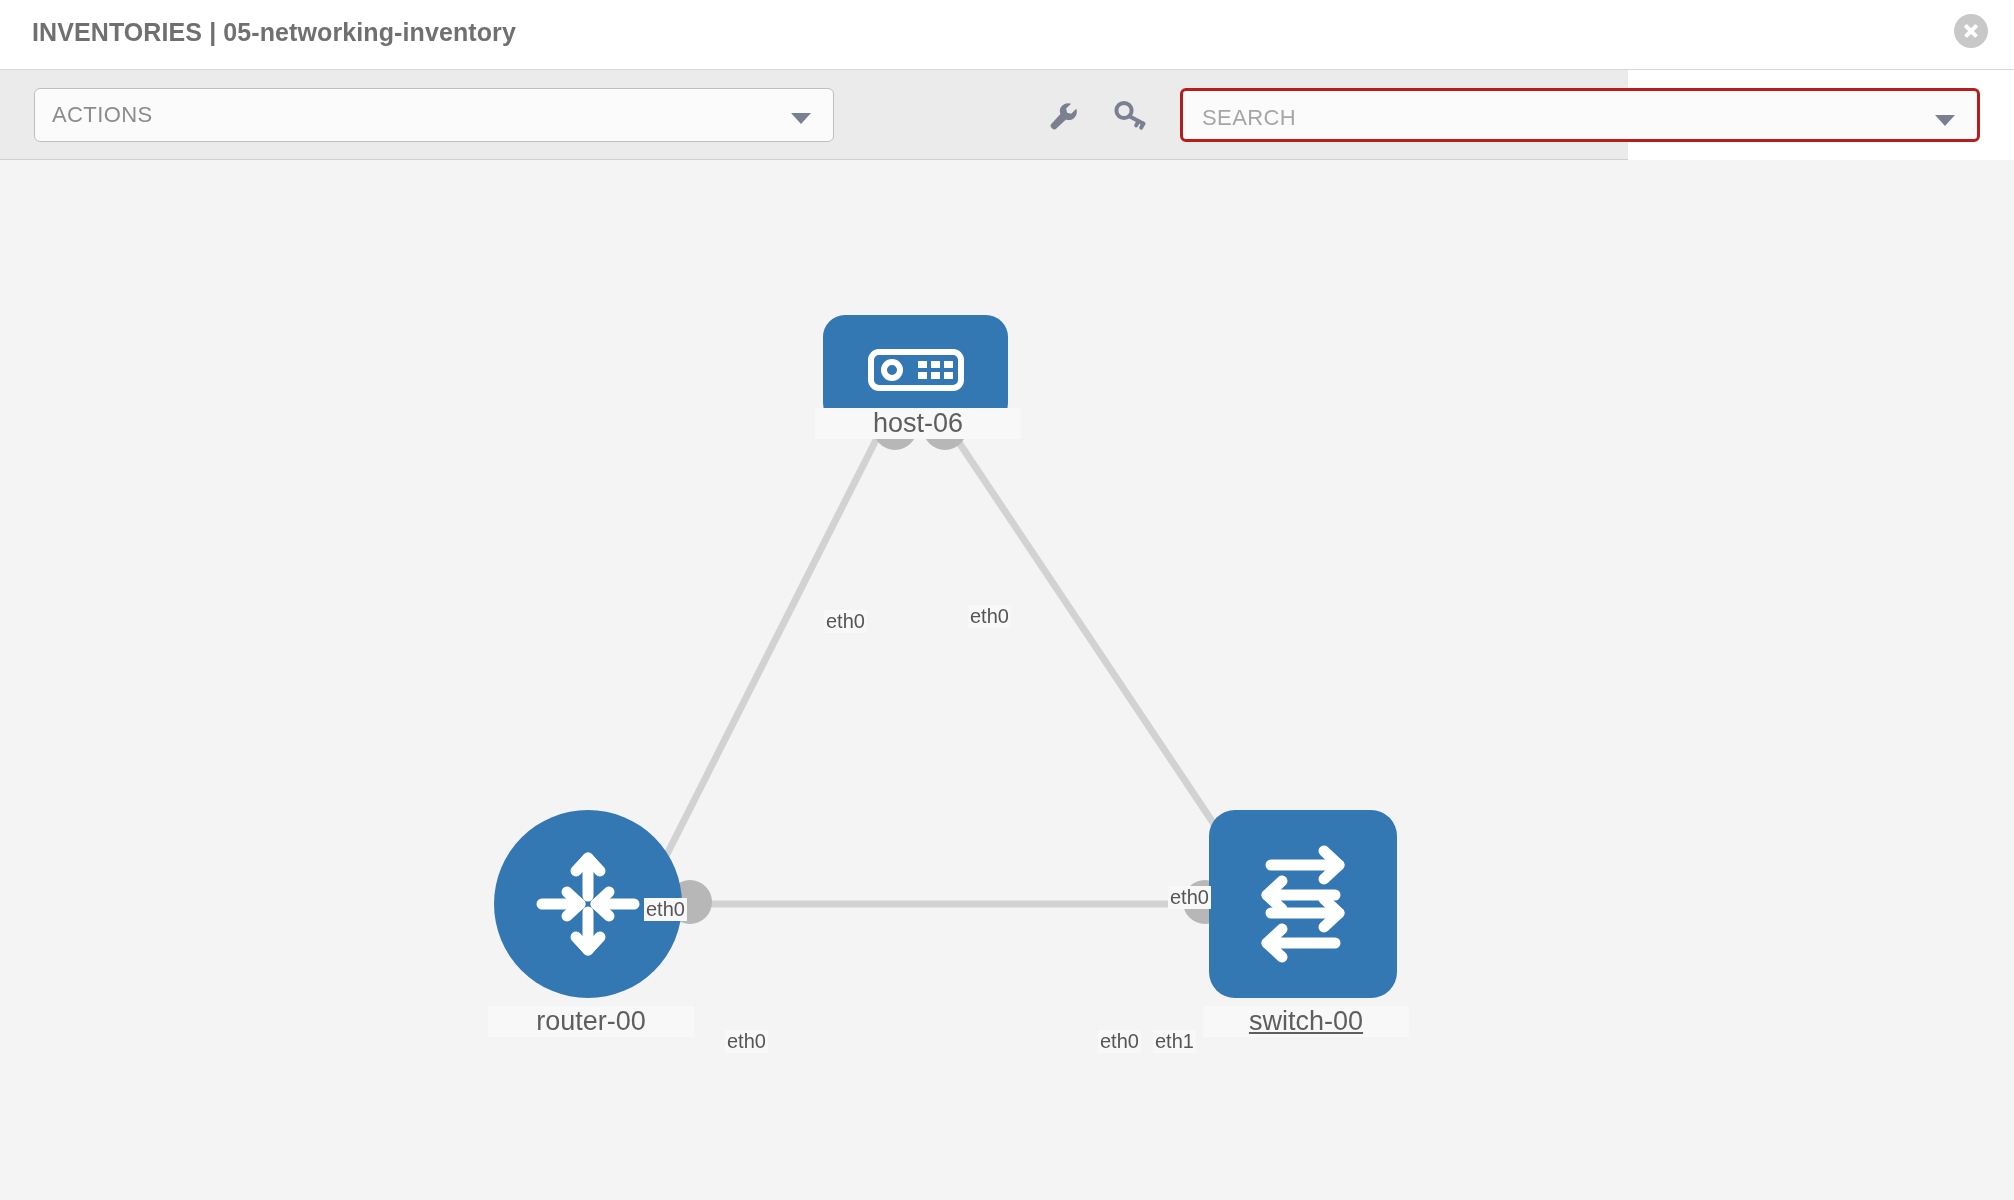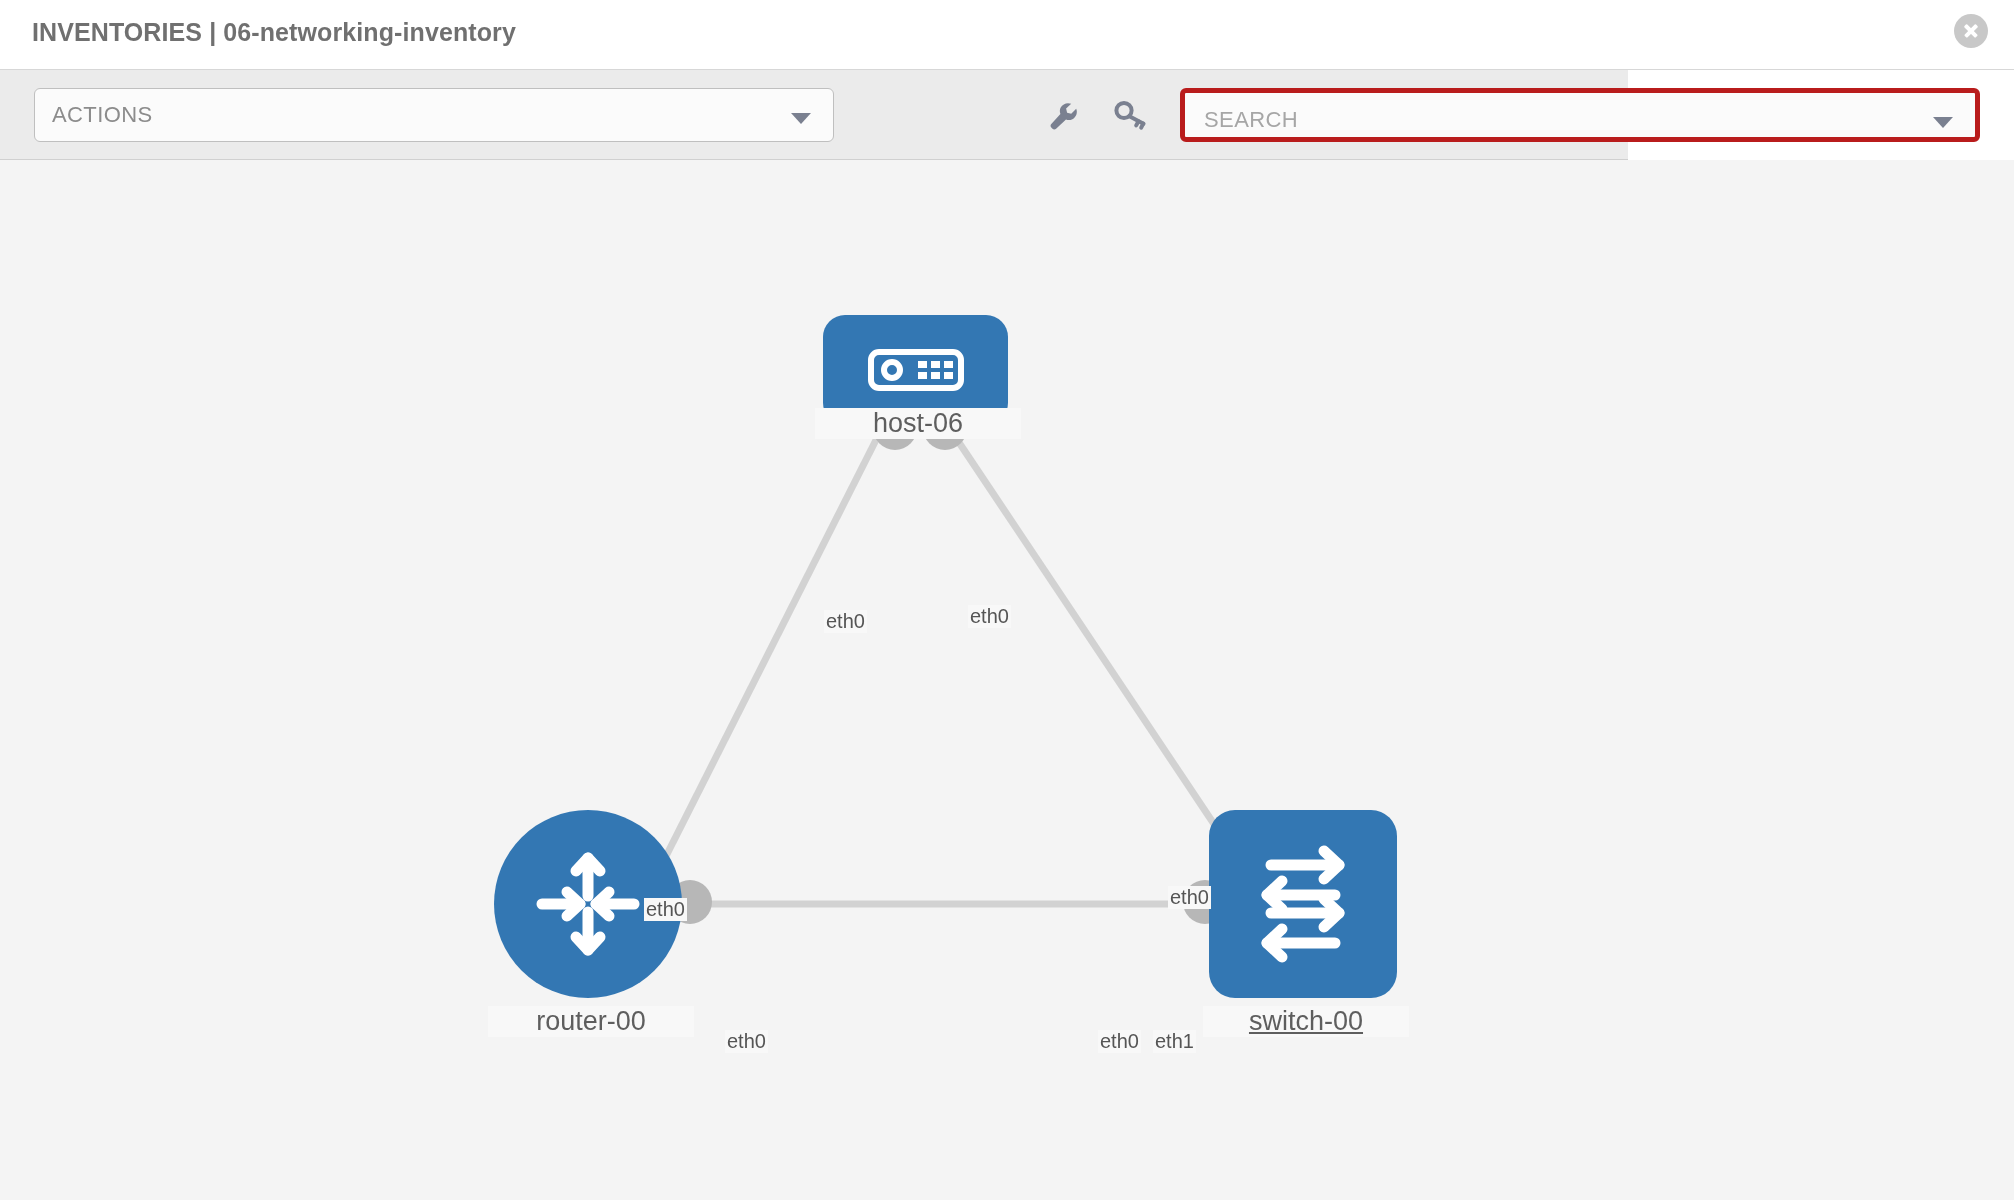--- a/index.html
+++ b/index.html
@@ -285,7 +285,7 @@
 <div id="app">
 
   <div class="header">
-    <div class="page-title">INVENTORIES | 06-networking-inventory</div>
+    <div class="page-title">INVENTORIES | 05-networking-inventory</div>
     <div class="close-btn"></div>
   </div>
 

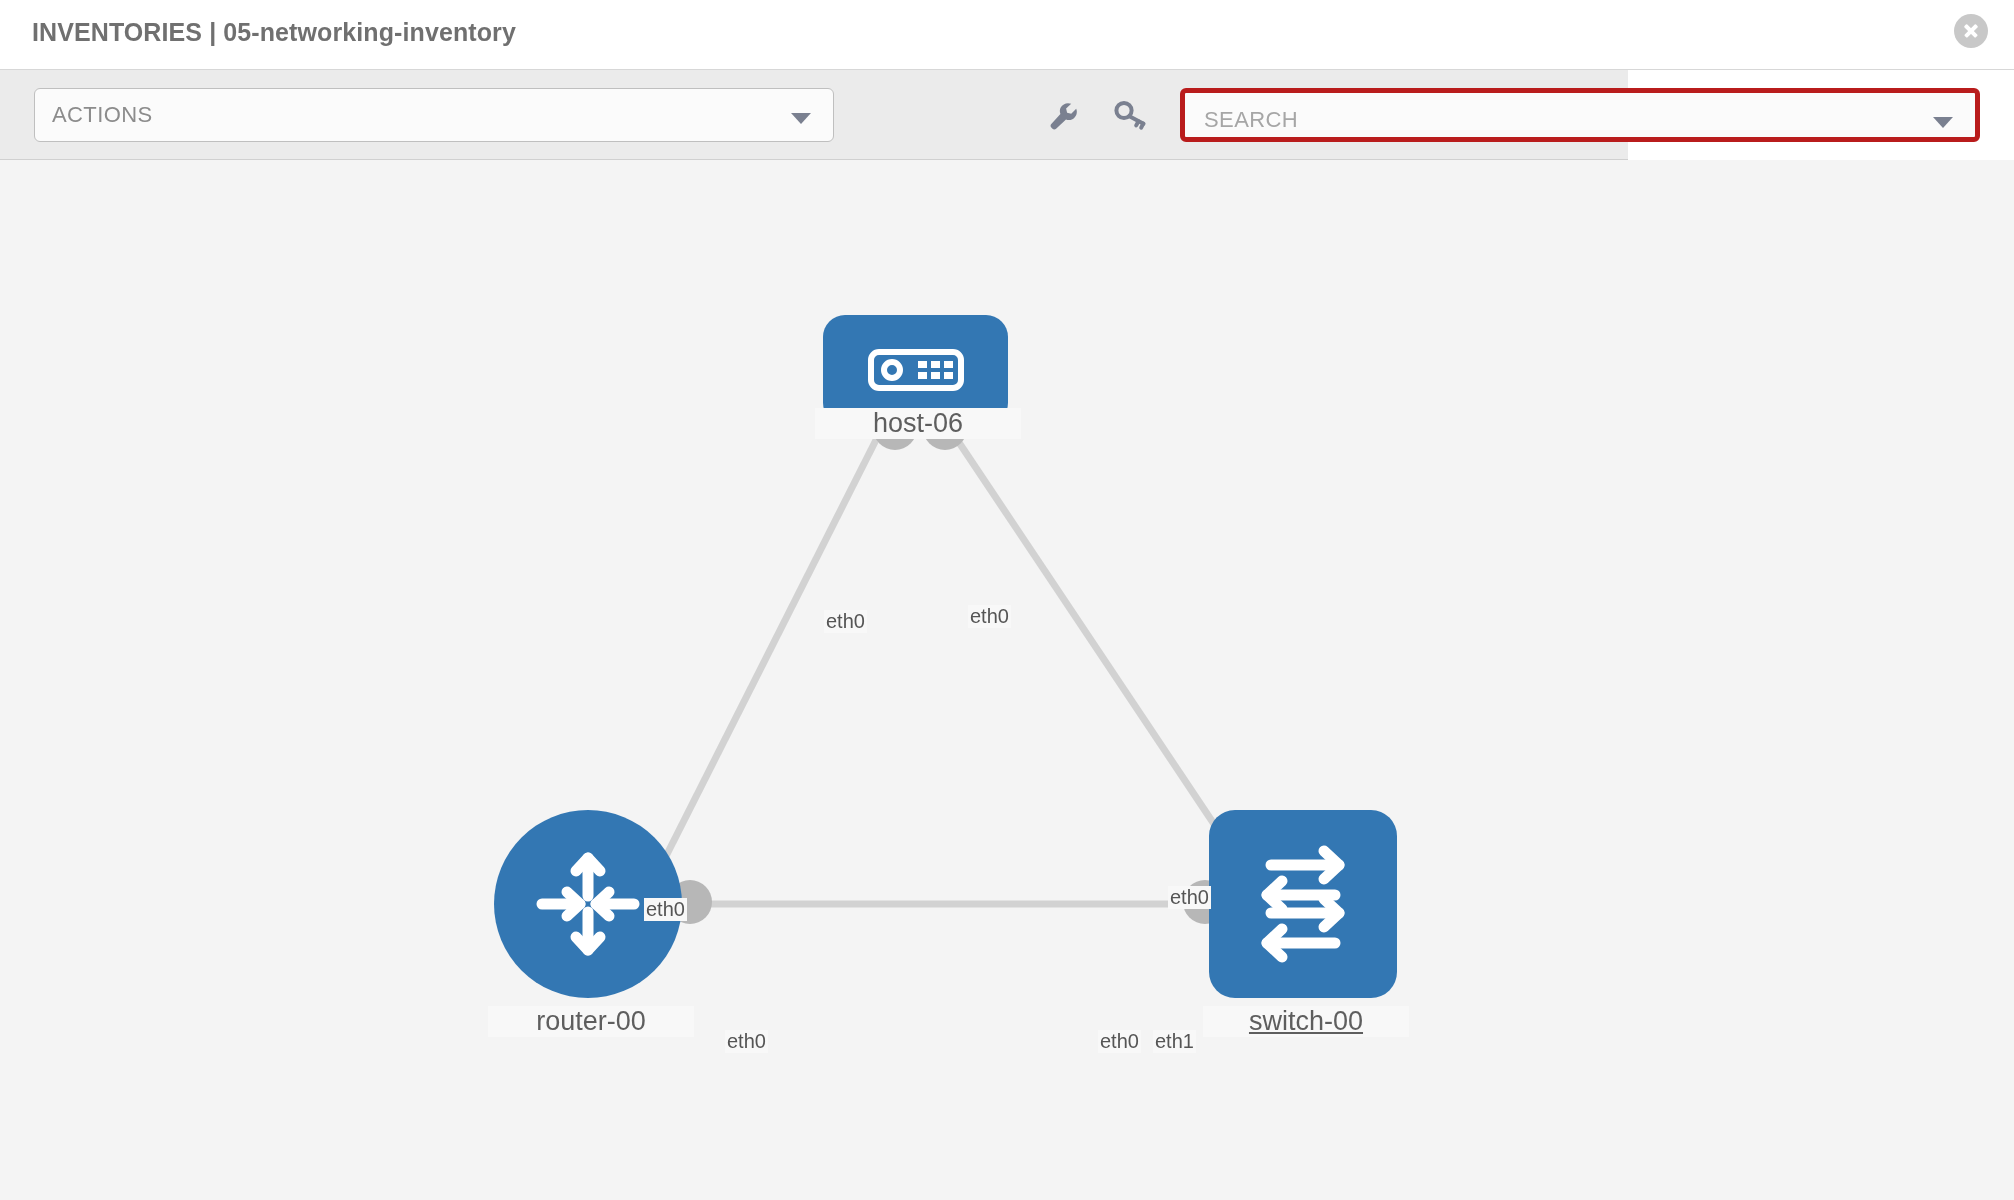--- a/index.html
+++ b/index.html
@@ -125,7 +125,7 @@
     width: 800px;
     height: 54px;
     background: #fbfbfb;
-    border: 5px solid #b91c1c;
+    border: 3px solid #b91c1c;
     border-radius: 6px;
     box-sizing: border-box;
     padding-left: 27px;

